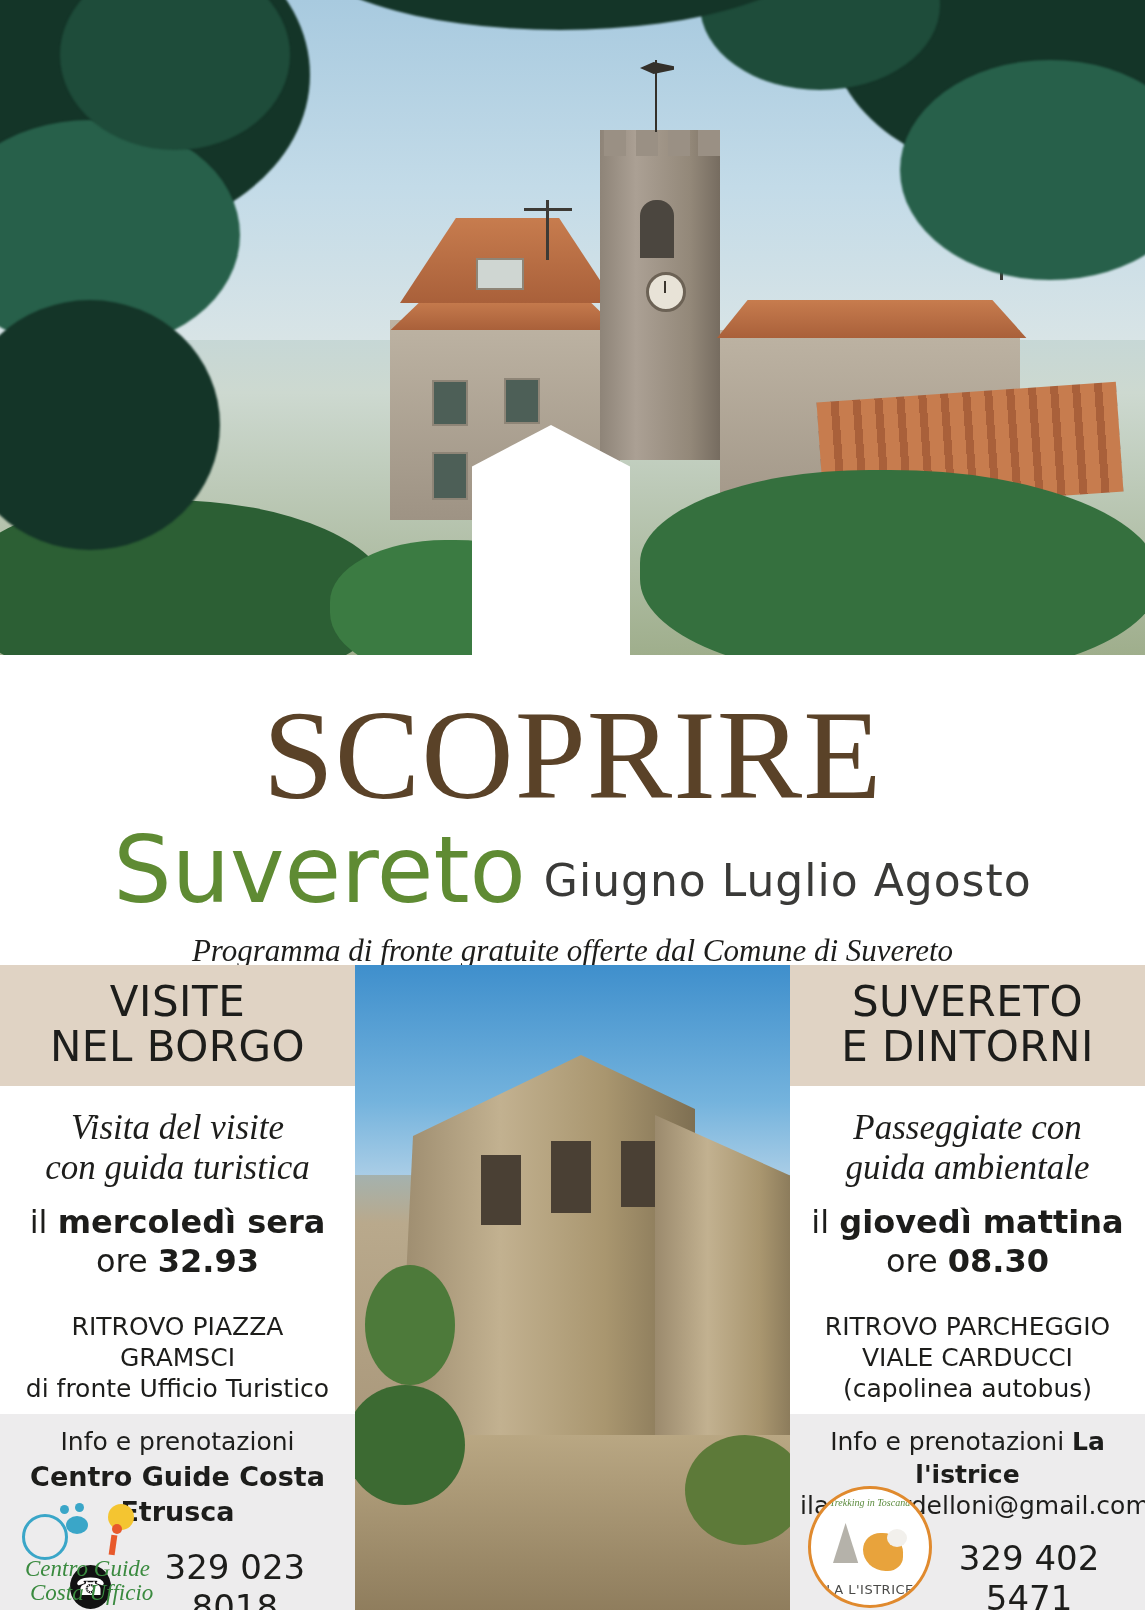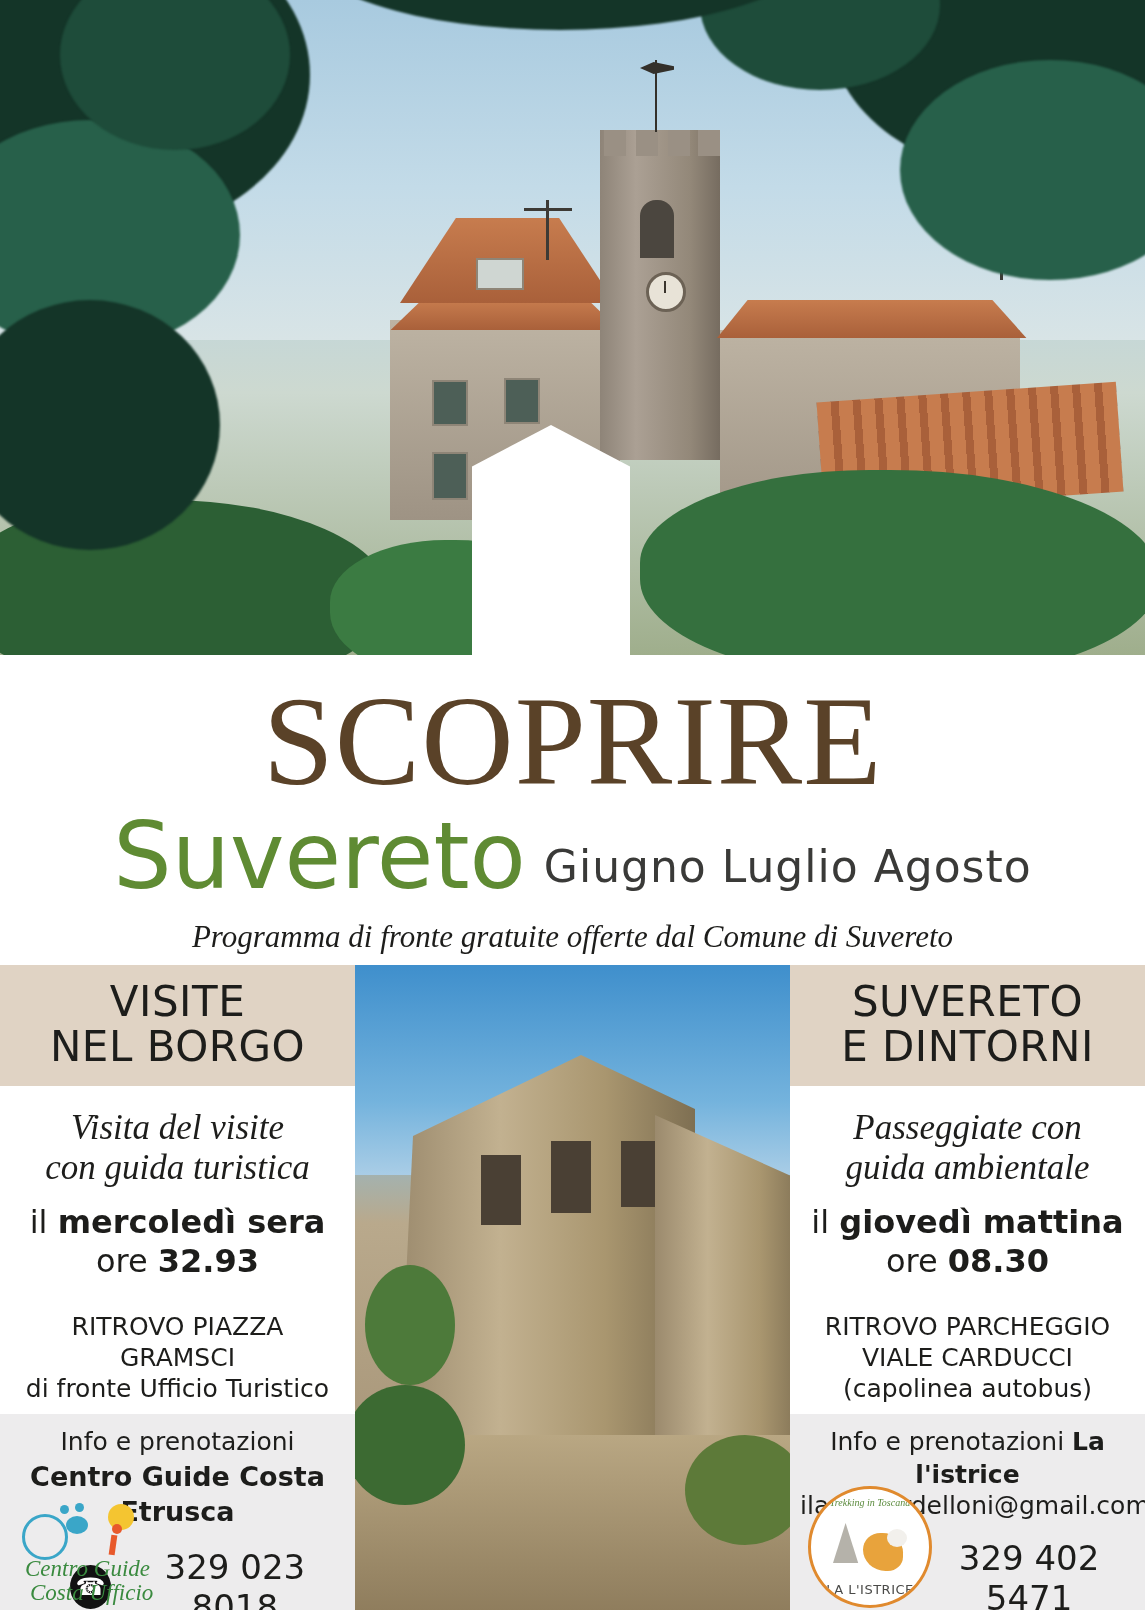--- a/index.html
+++ b/index.html
@@ -152,7 +152,7 @@
     line-height: 1.0;
     color: #5a4228;
     letter-spacing: 1px;
-    margin-top: 22px;
+    margin-top: 36px;
   }
   .title-row {
     display: flex;

